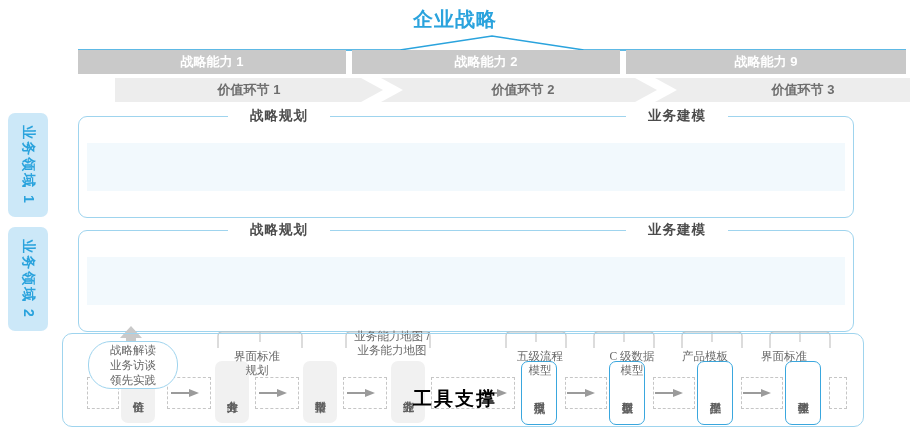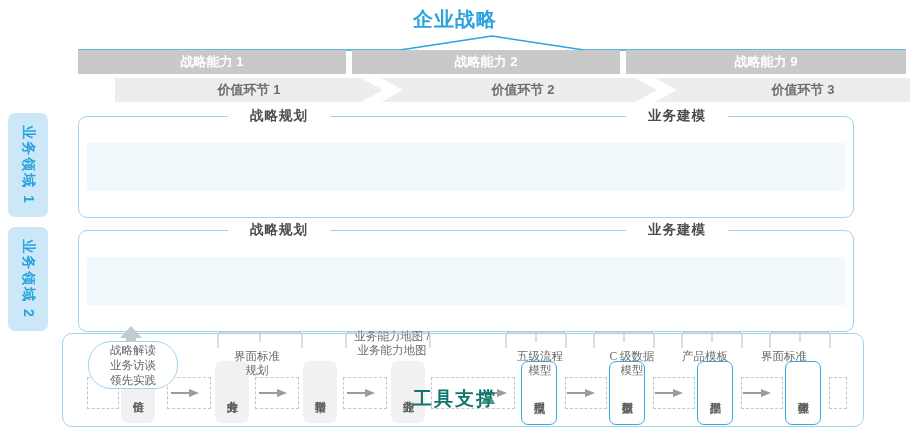--- a/index.html
+++ b/index.html
@@ -82,7 +82,7 @@
   .footer{position:absolute;left:62px;top:333px;width:800px;height:92px;
     border:1.3px solid #9fd4ee;border-radius:10px;background:transparent;}
   .footer-txt{position:absolute;left:0;top:386px;width:910px;text-align:center;
-    font-size:19px;font-weight:bold;color:#0f766e;letter-spacing:2px;}
+    font-size:19px;font-weight:bold;color:#000000;letter-spacing:2px;}
 </style>
 </head>
 <body>

